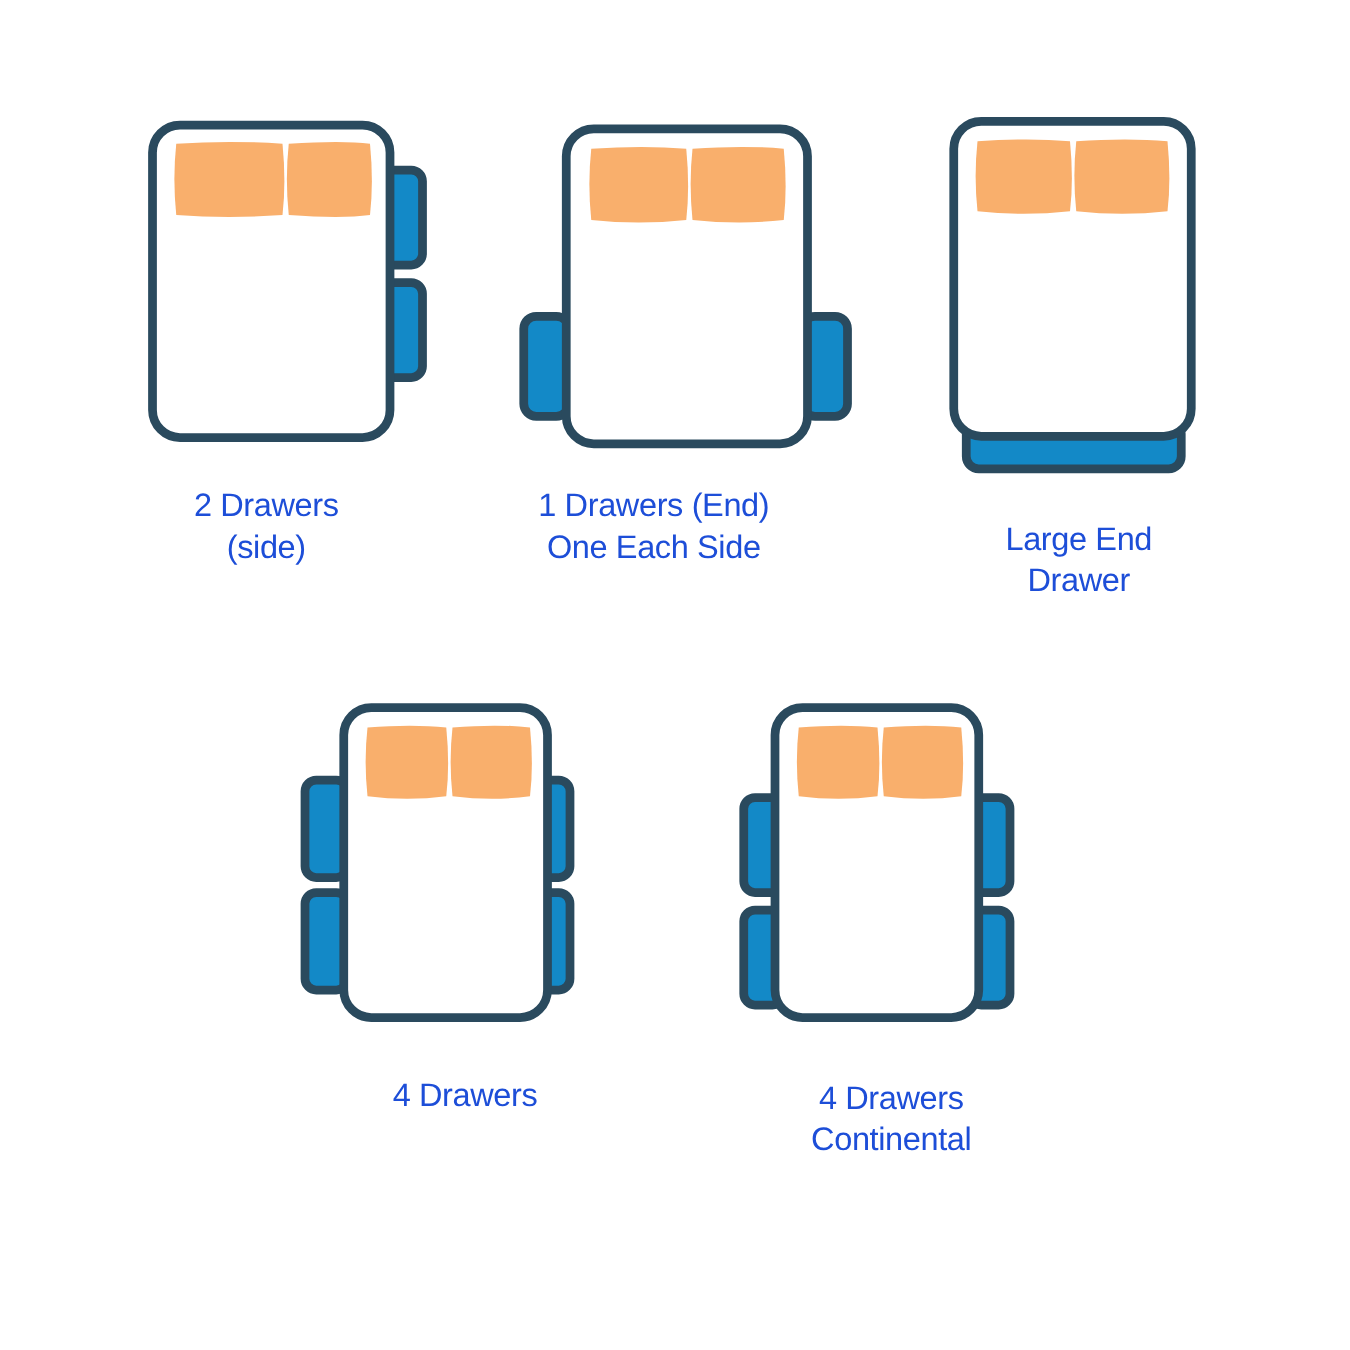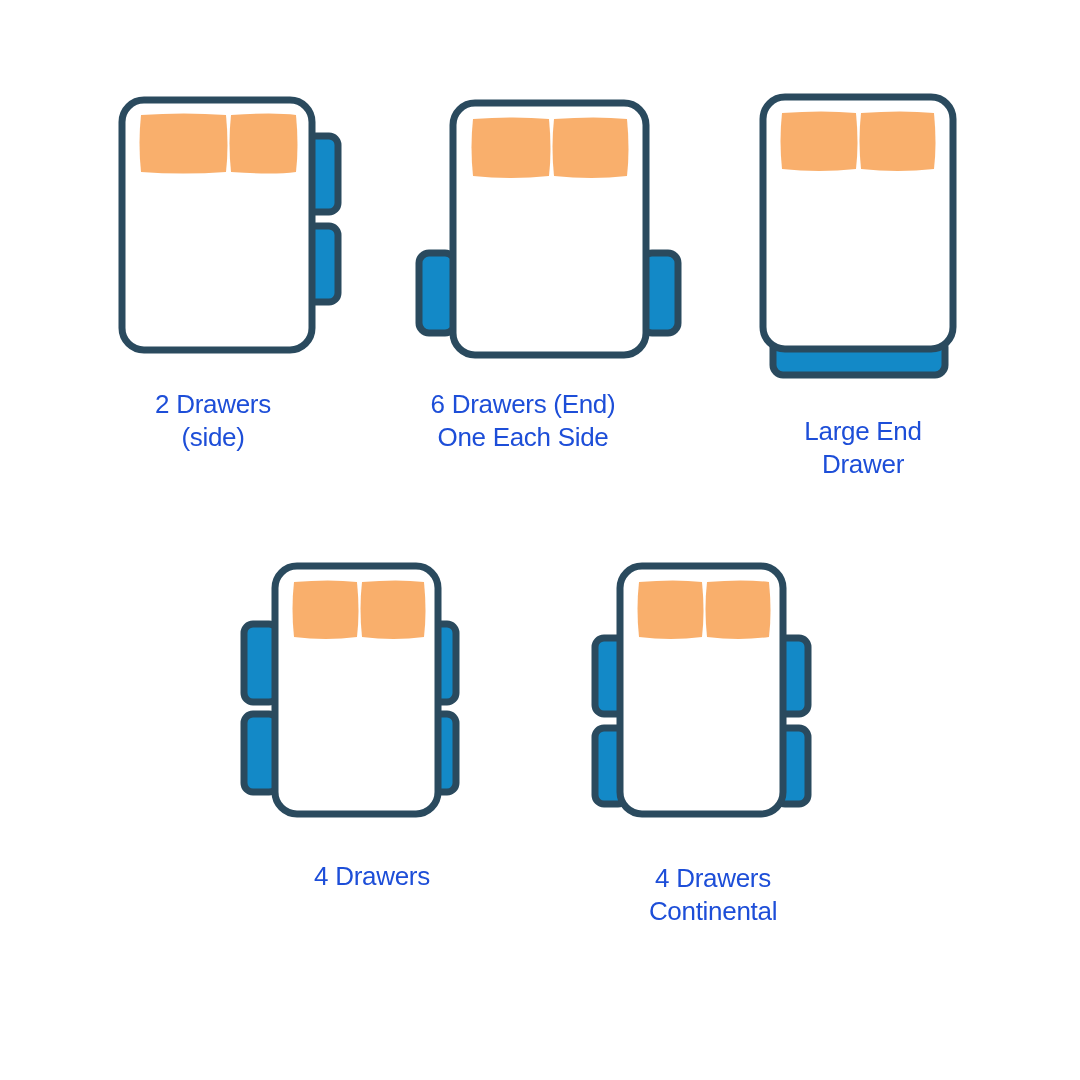--- a/index.html
+++ b/index.html
@@ -88,7 +88,7 @@
         <path d="M154,34 q42,-3 73,0 q3,31 0,57 q-35,4 -73,0 q-3,-29 0,-57 Z" fill="#f9af6c"></path>
       </g>
     </svg>
-    <div class="option-label">6 Drawers (End)
+    <div class="option-label">1 Drawers (End)
 One Each Side</div>
   </div>
 

